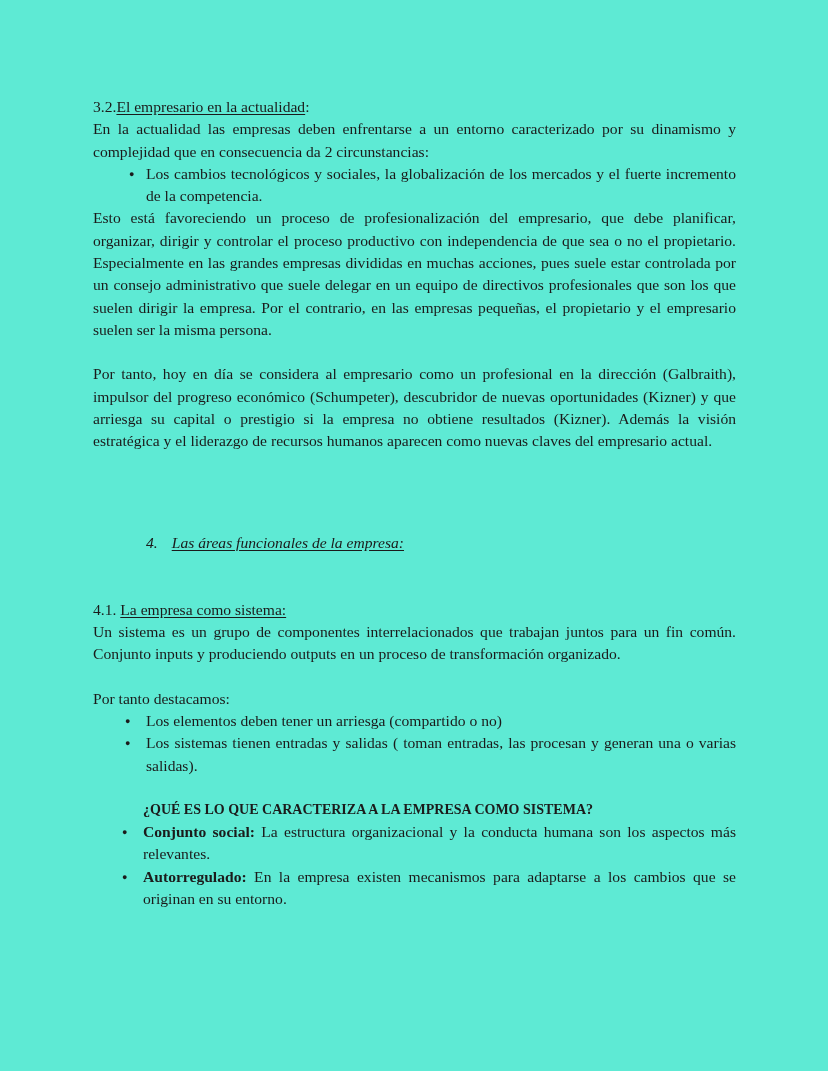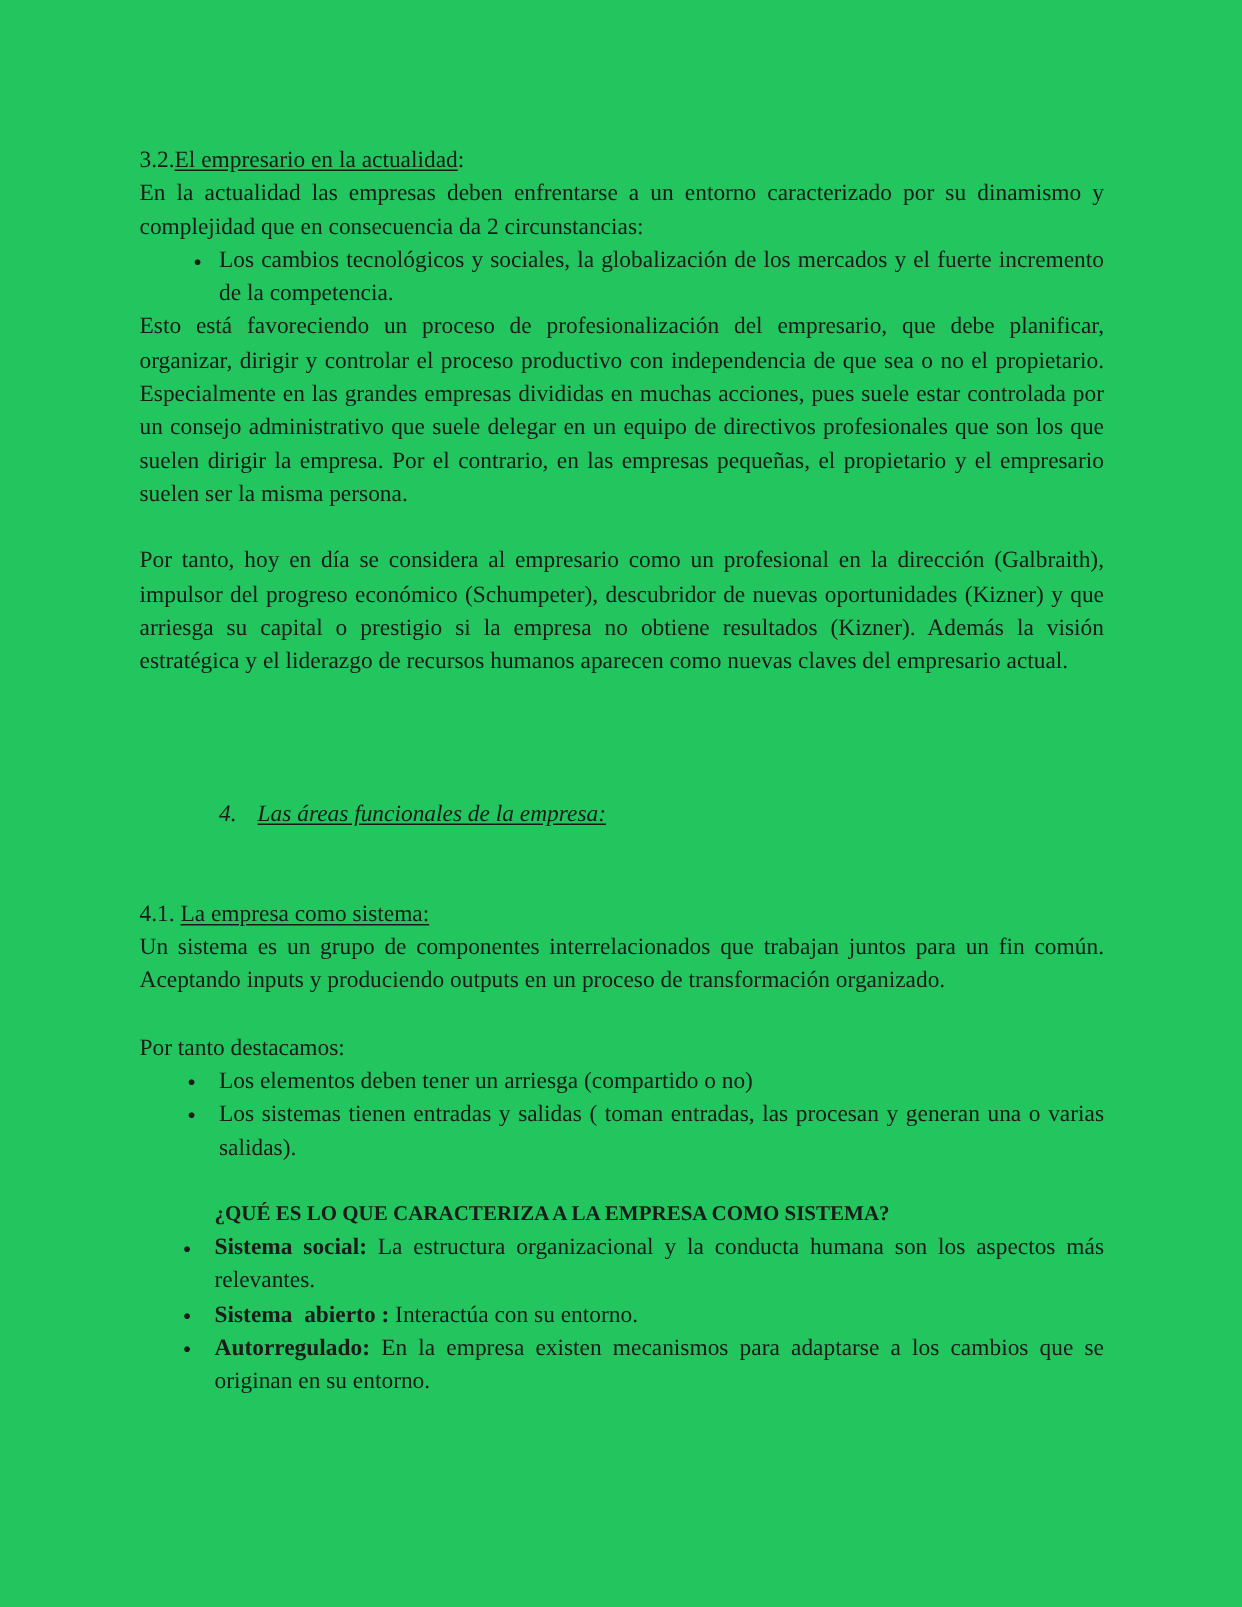--- a/index.html
+++ b/index.html
@@ -17,7 +17,7 @@
     width: 828px;
     height: 1071px;
     margin: 0 auto;
-    background: #22c55e;
+    background: #5eead4;
     overflow: hidden;
     box-sizing: border-box;
   }

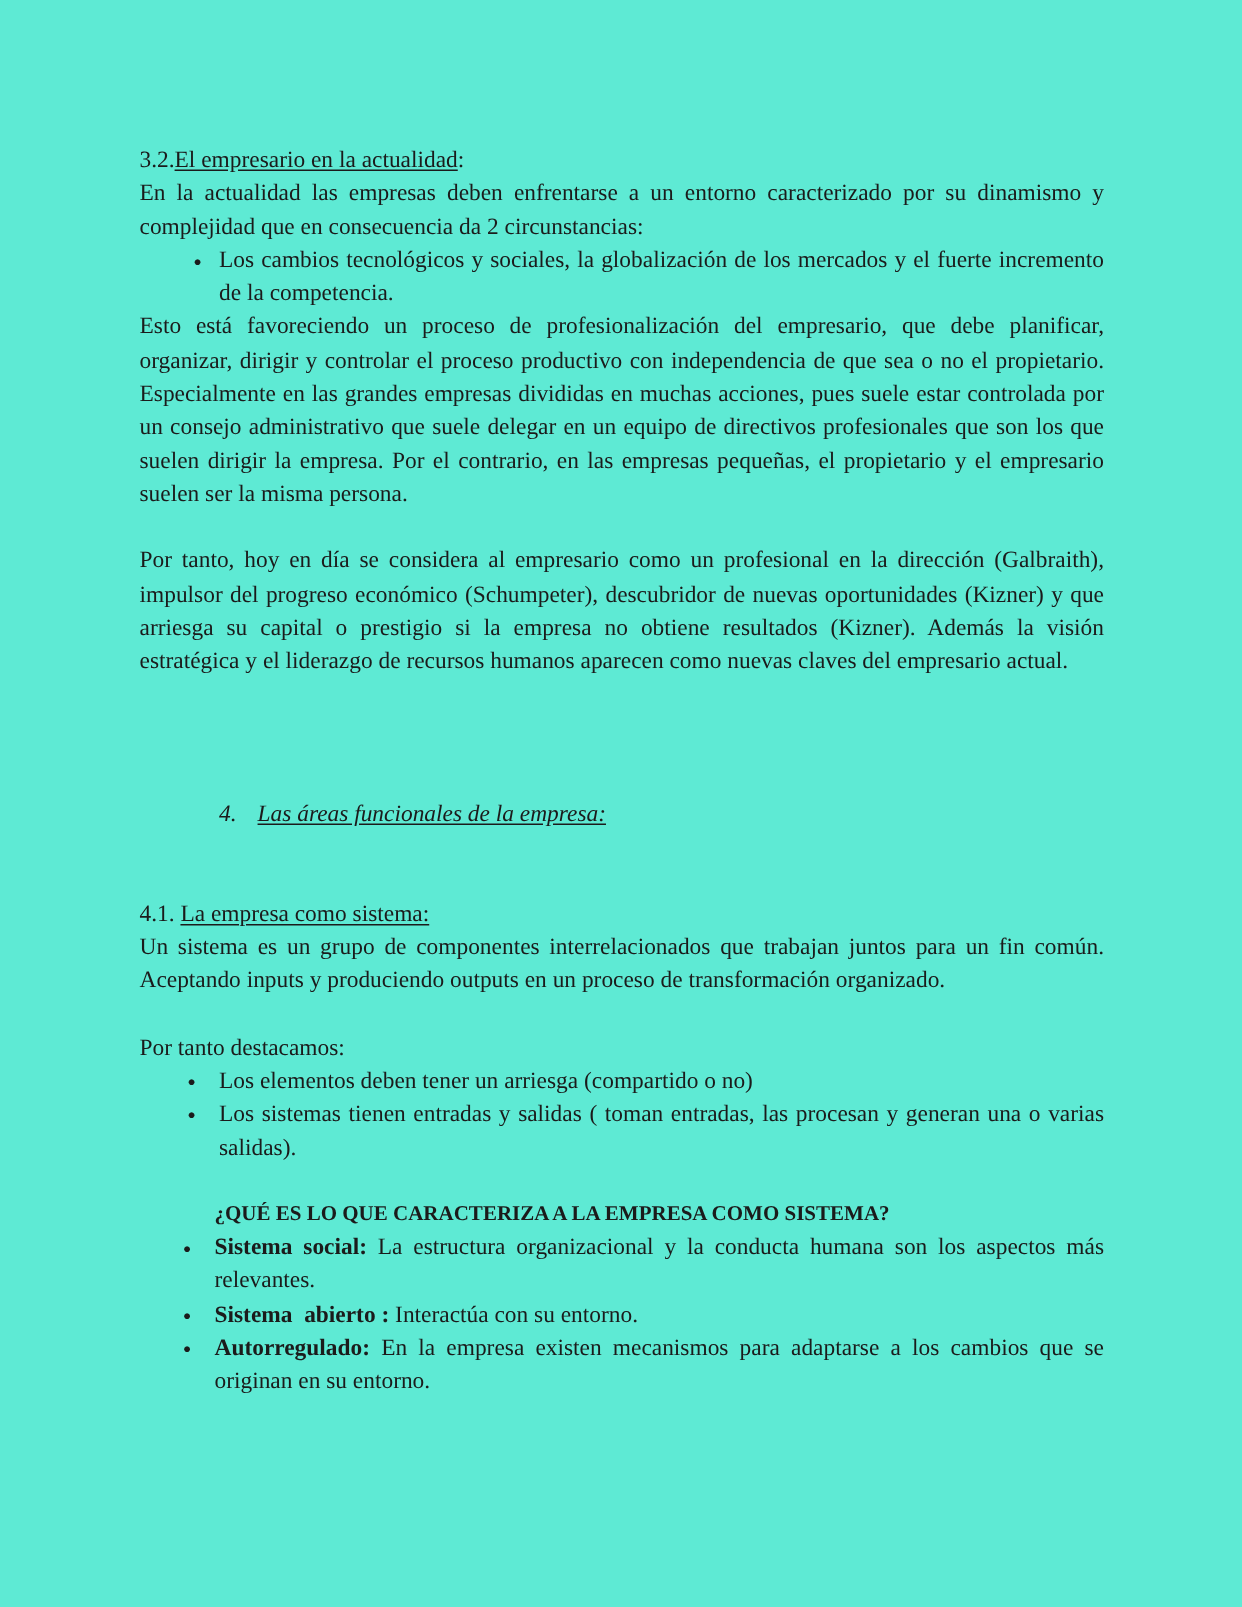--- a/index.html
+++ b/index.html
@@ -134,7 +134,7 @@
 
     <h2 class="h-sub"><span class="num">4.1.</span>&nbsp;<span class="ttl">La empresa como sistema:</span></h2>
 
-    <p class="para nowrap-justify">Un sistema es un grupo de componentes interrelacionados que trabajan juntos para un fin común. Aceptando inputs y produciendo outputs en un proceso de transformación organizado.</p>
+    <p class="para nowrap-justify">Un sistema es un grupo de componentes interrelacionados que trabajan juntos para un fin común. Conjunto inputs y produciendo outputs en un proceso de transformación organizado.</p>
 
     <div class="gap-sm"></div>
 

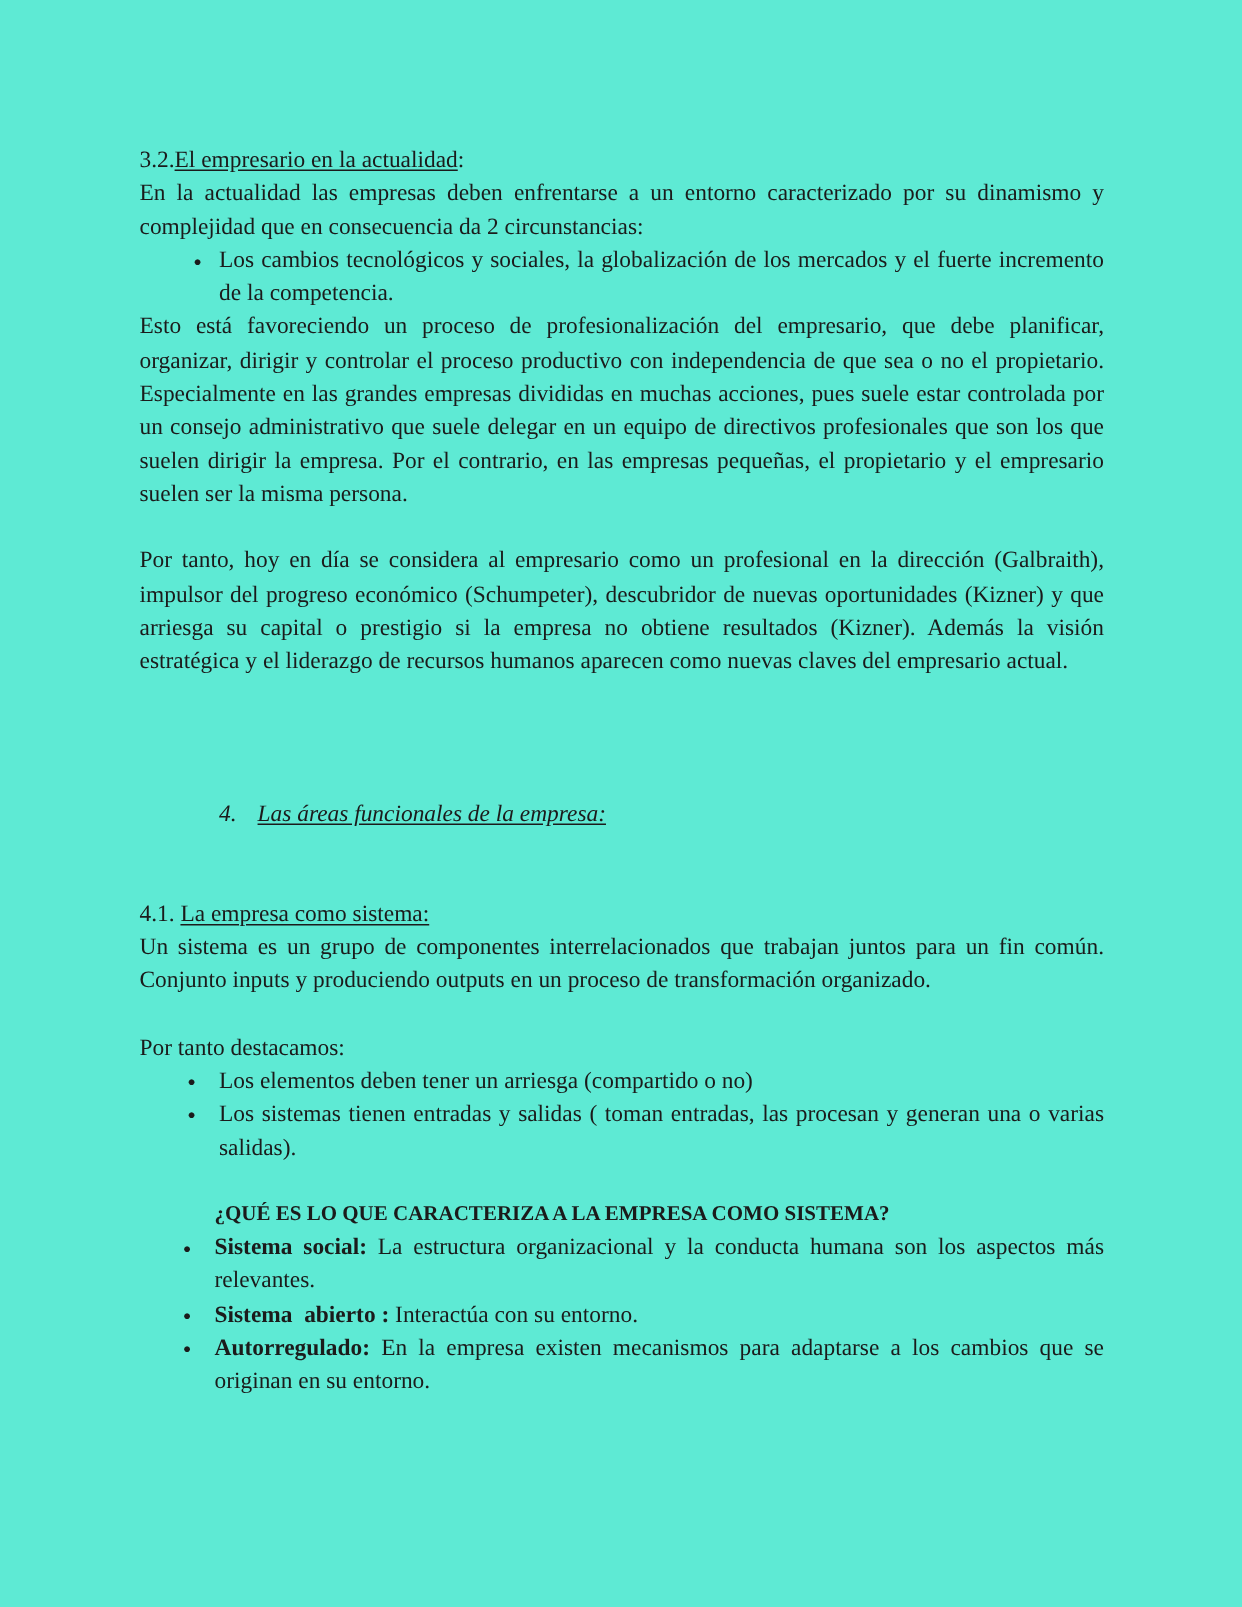--- a/index.html
+++ b/index.html
@@ -150,7 +150,7 @@
     <h3 class="h-bold">¿QUÉ ES LO QUE CARACTERIZA A LA EMPRESA COMO SISTEMA?</h3>
 
     <ul class="blist list-c">
-      <li><b>Sistema social:</b><span> La estructura organizacional y la conducta humana son los aspectos más relevantes.</span></li>
+      <li><b>Conjunto social:</b><span> La estructura organizacional y la conducta humana son los aspectos más relevantes.</span></li>
       <li><b style="white-space: pre;">Sistema  abierto :</b><span> Interactúa con su entorno.</span></li>
       <li><b>Autorregulado:</b><span> En la empresa existen mecanismos para adaptarse a los cambios que se originan en su entorno.</span></li>
     </ul>

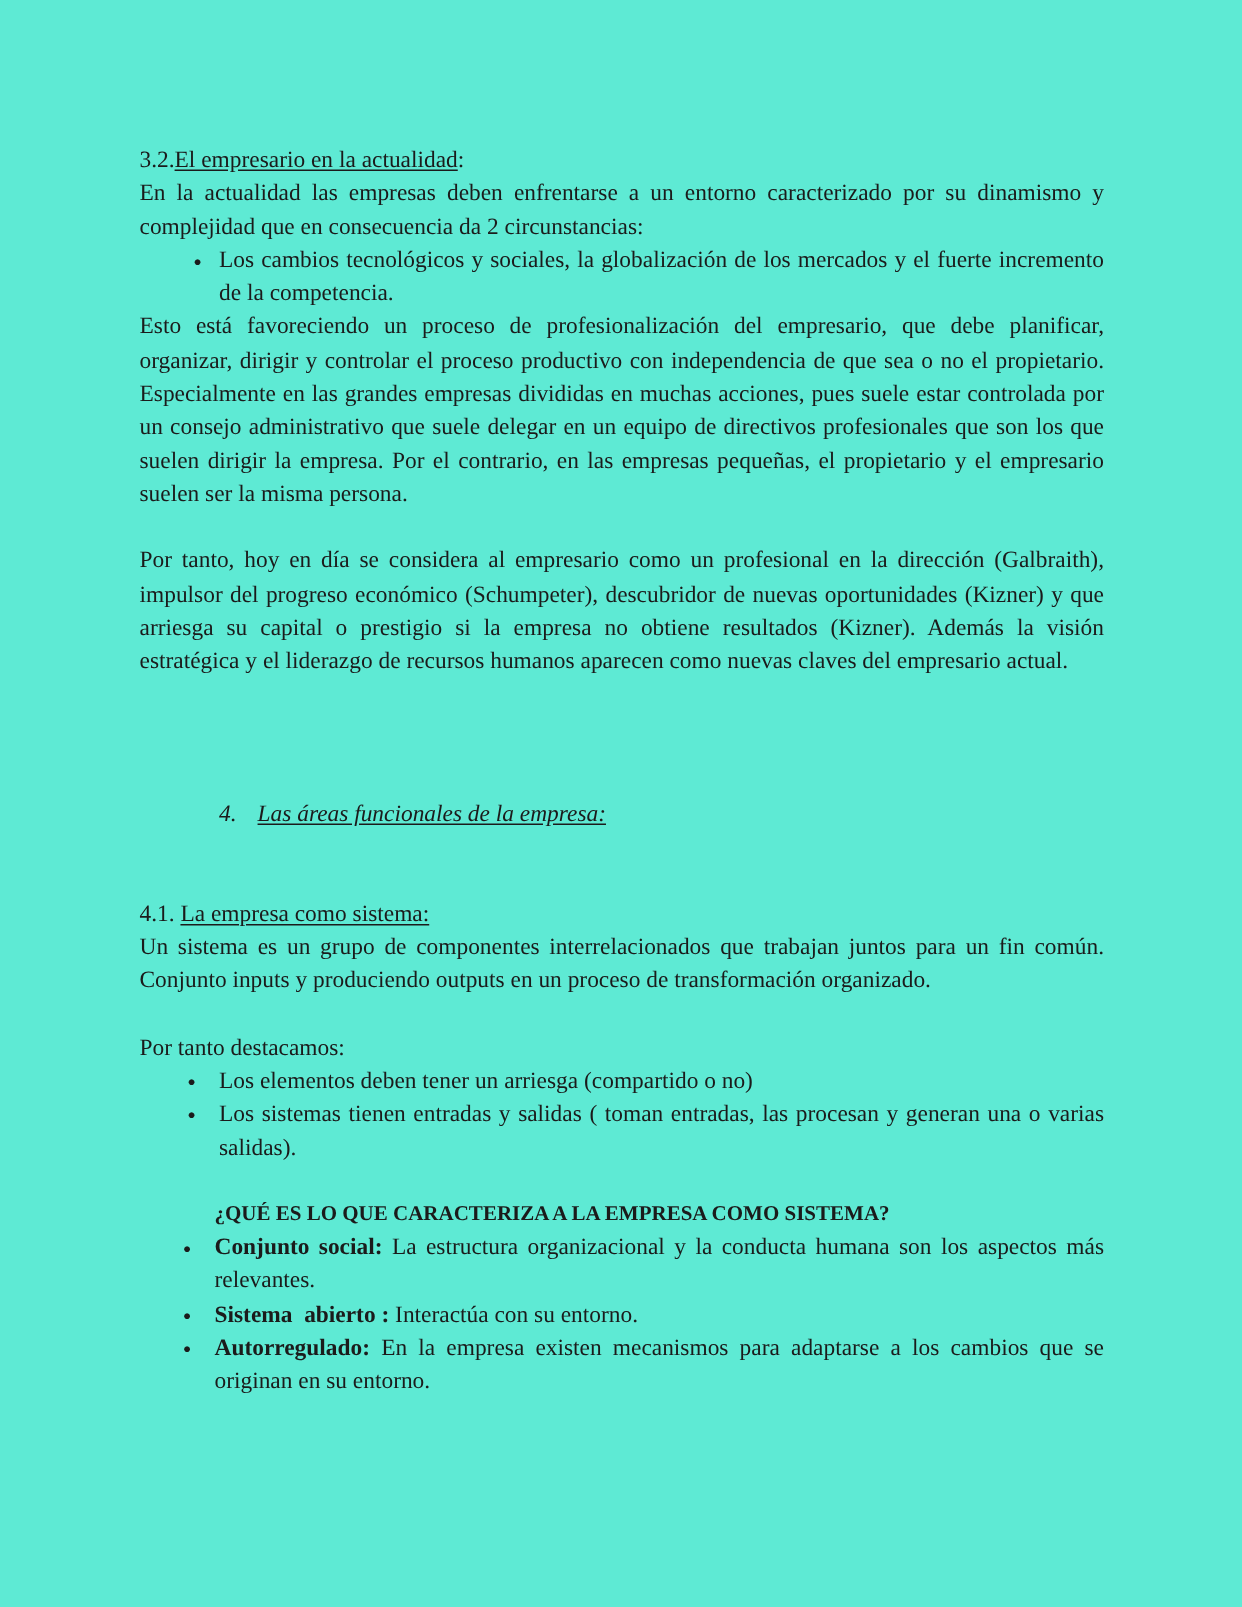--- a/index.html
+++ b/index.html
@@ -151,7 +151,6 @@
 
     <ul class="blist list-c">
       <li><b>Conjunto social:</b><span> La estructura organizacional y la conducta humana son los aspectos más relevantes.</span></li>
-      <li><b style="white-space: pre;">Sistema  abierto :</b><span> Interactúa con su entorno.</span></li>
       <li><b>Autorregulado:</b><span> En la empresa existen mecanismos para adaptarse a los cambios que se originan en su entorno.</span></li>
     </ul>
 

